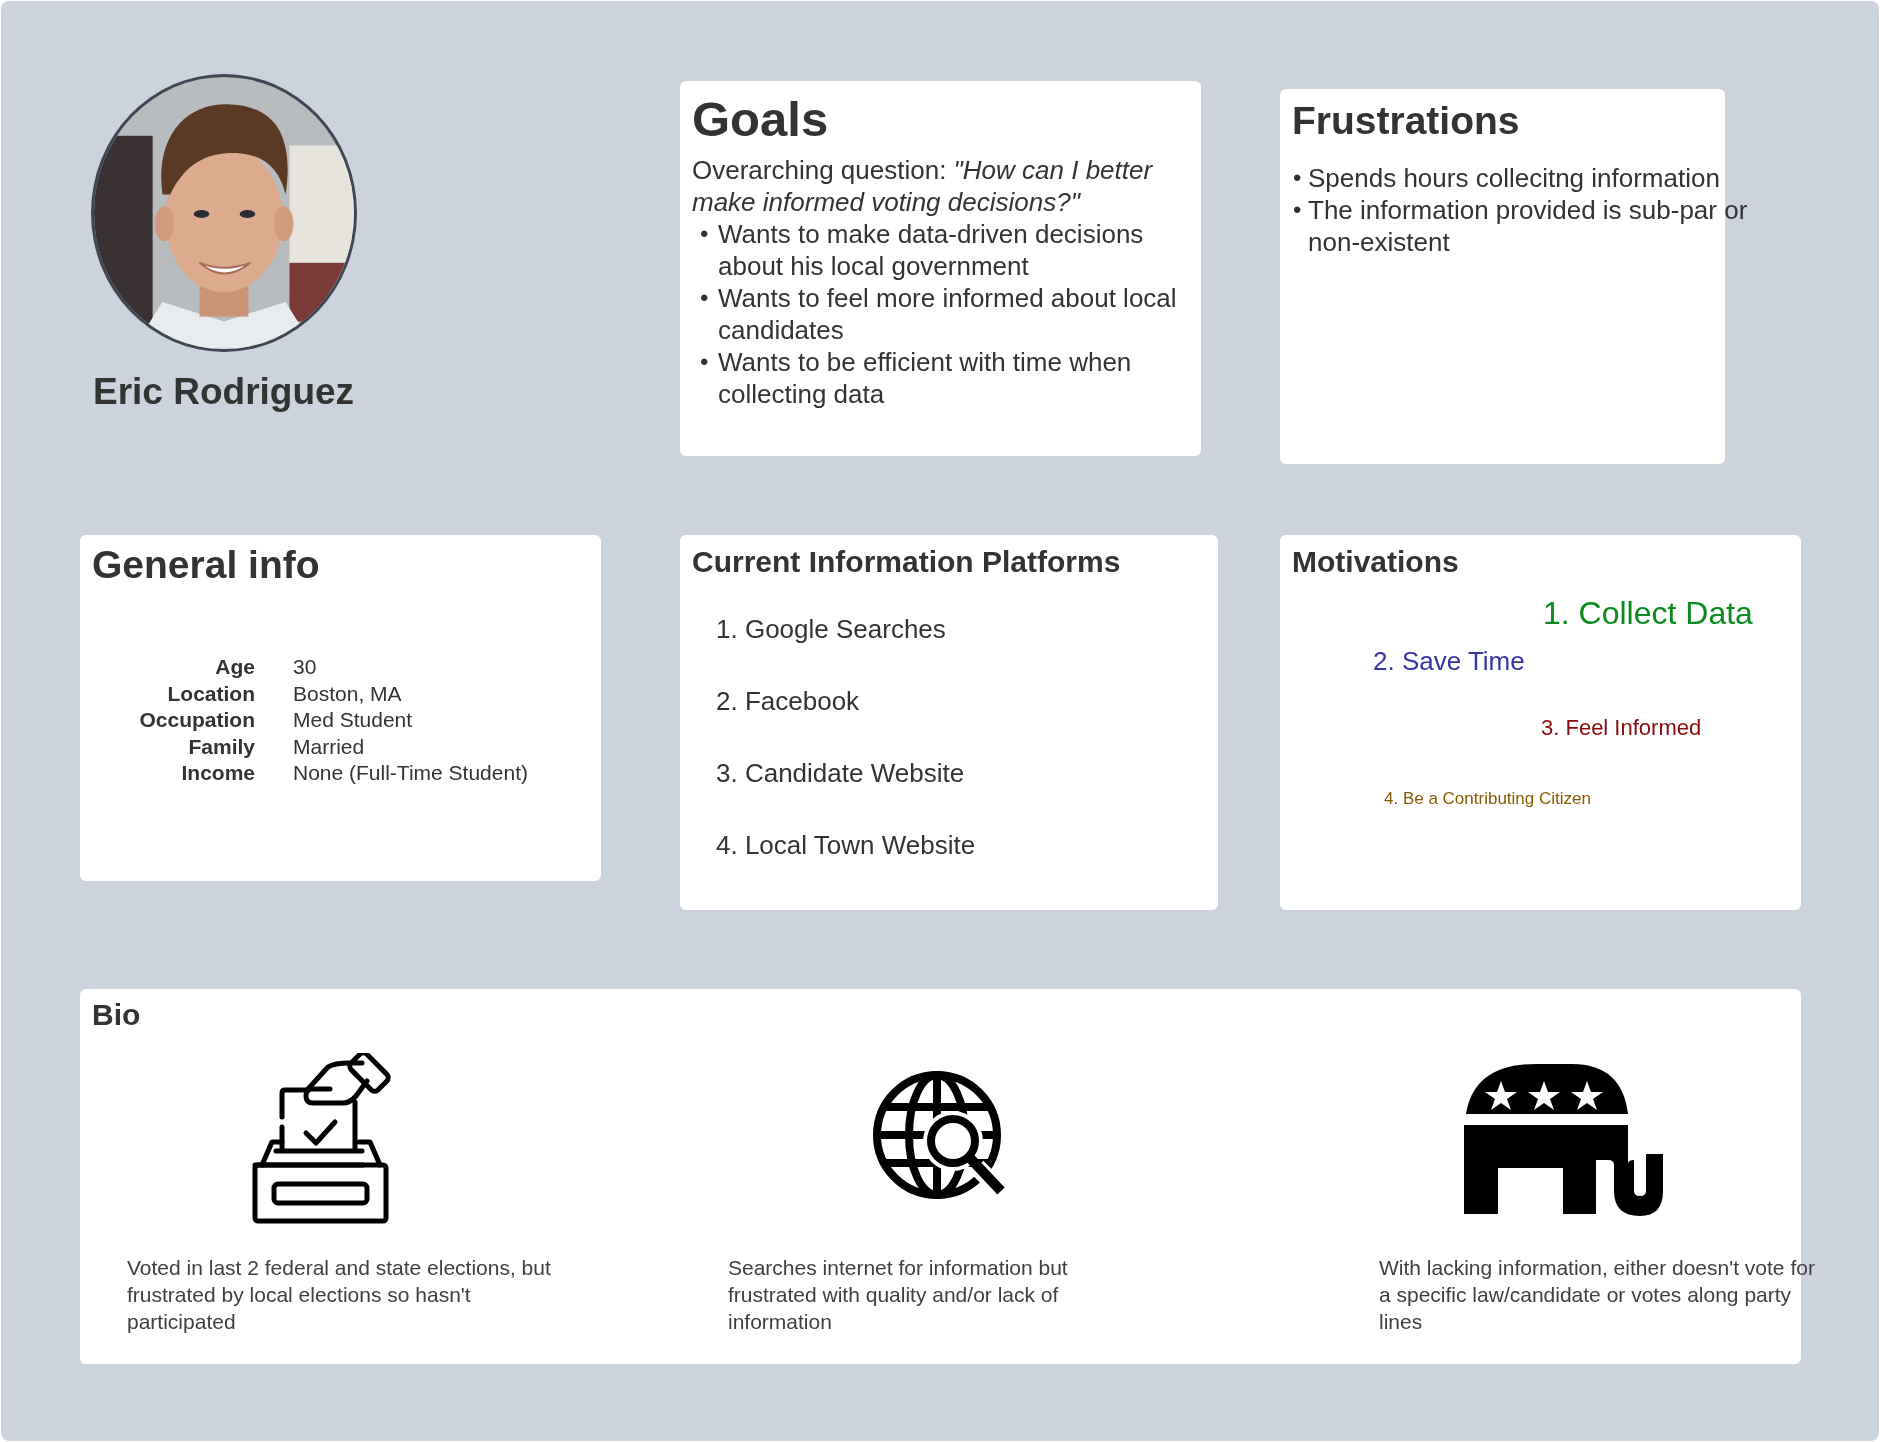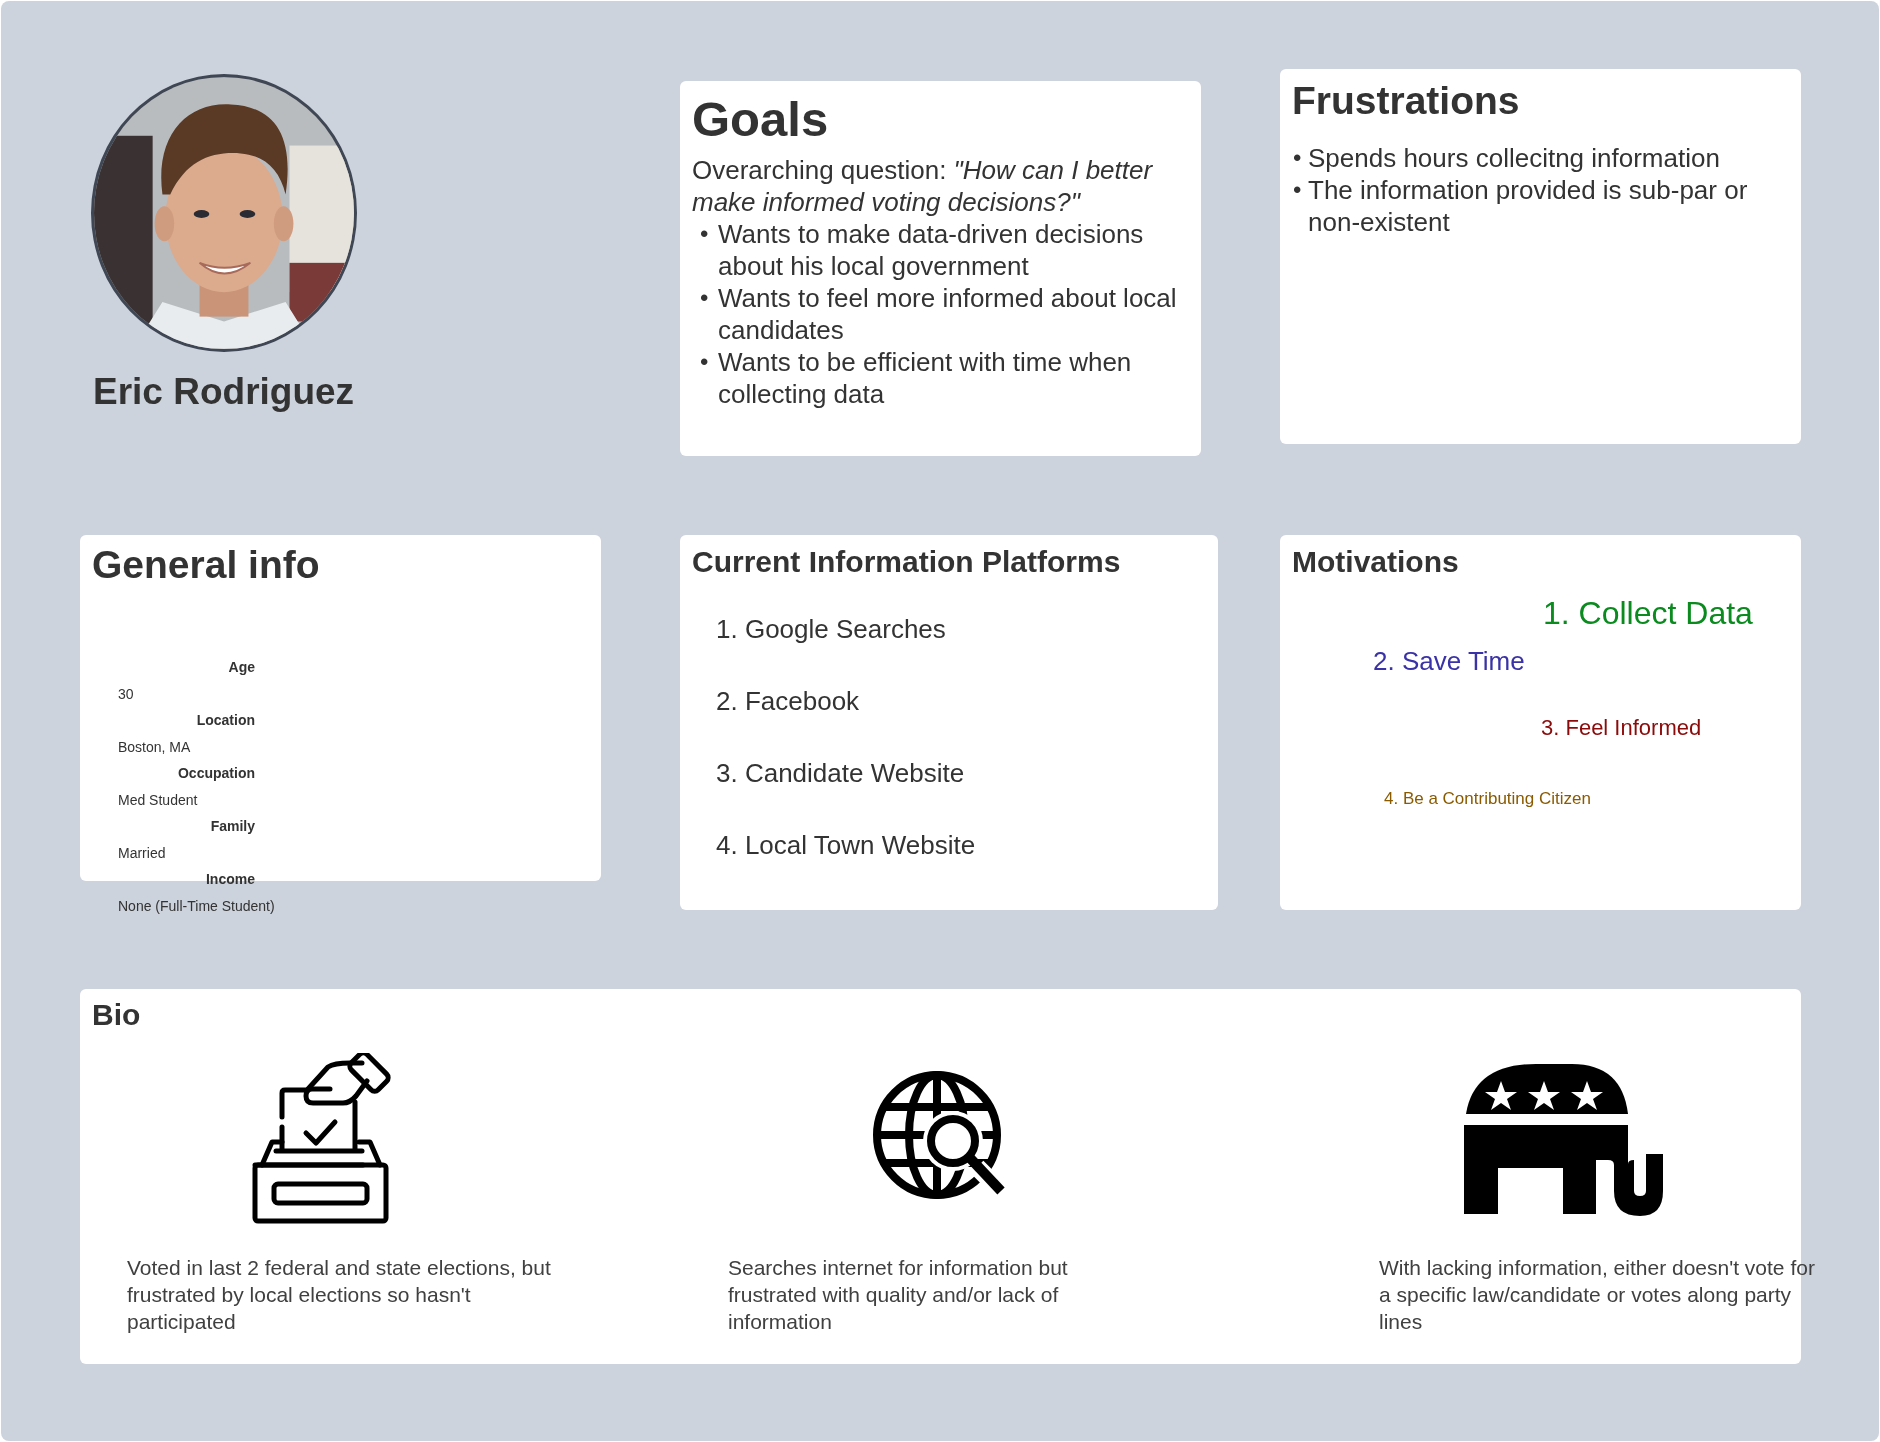--- a/index.html
+++ b/index.html
@@ -102,7 +102,7 @@
     </div>
   </section>
 
-  <section class="card" style="left:1279px; top:68px; width:521px; height:375px;">
+  <section class="card" style="left:1279px; top:88px; width:445px; height:375px;">
     <h2 style="top:10px; font-size:39px;">Frustrations</h2>
     <ul class="bullets body-text" style="position:absolute; left:5px; top:73px; width:500px;">
       <li style="padding-left:23px;">Spends hours collecitng information</li>

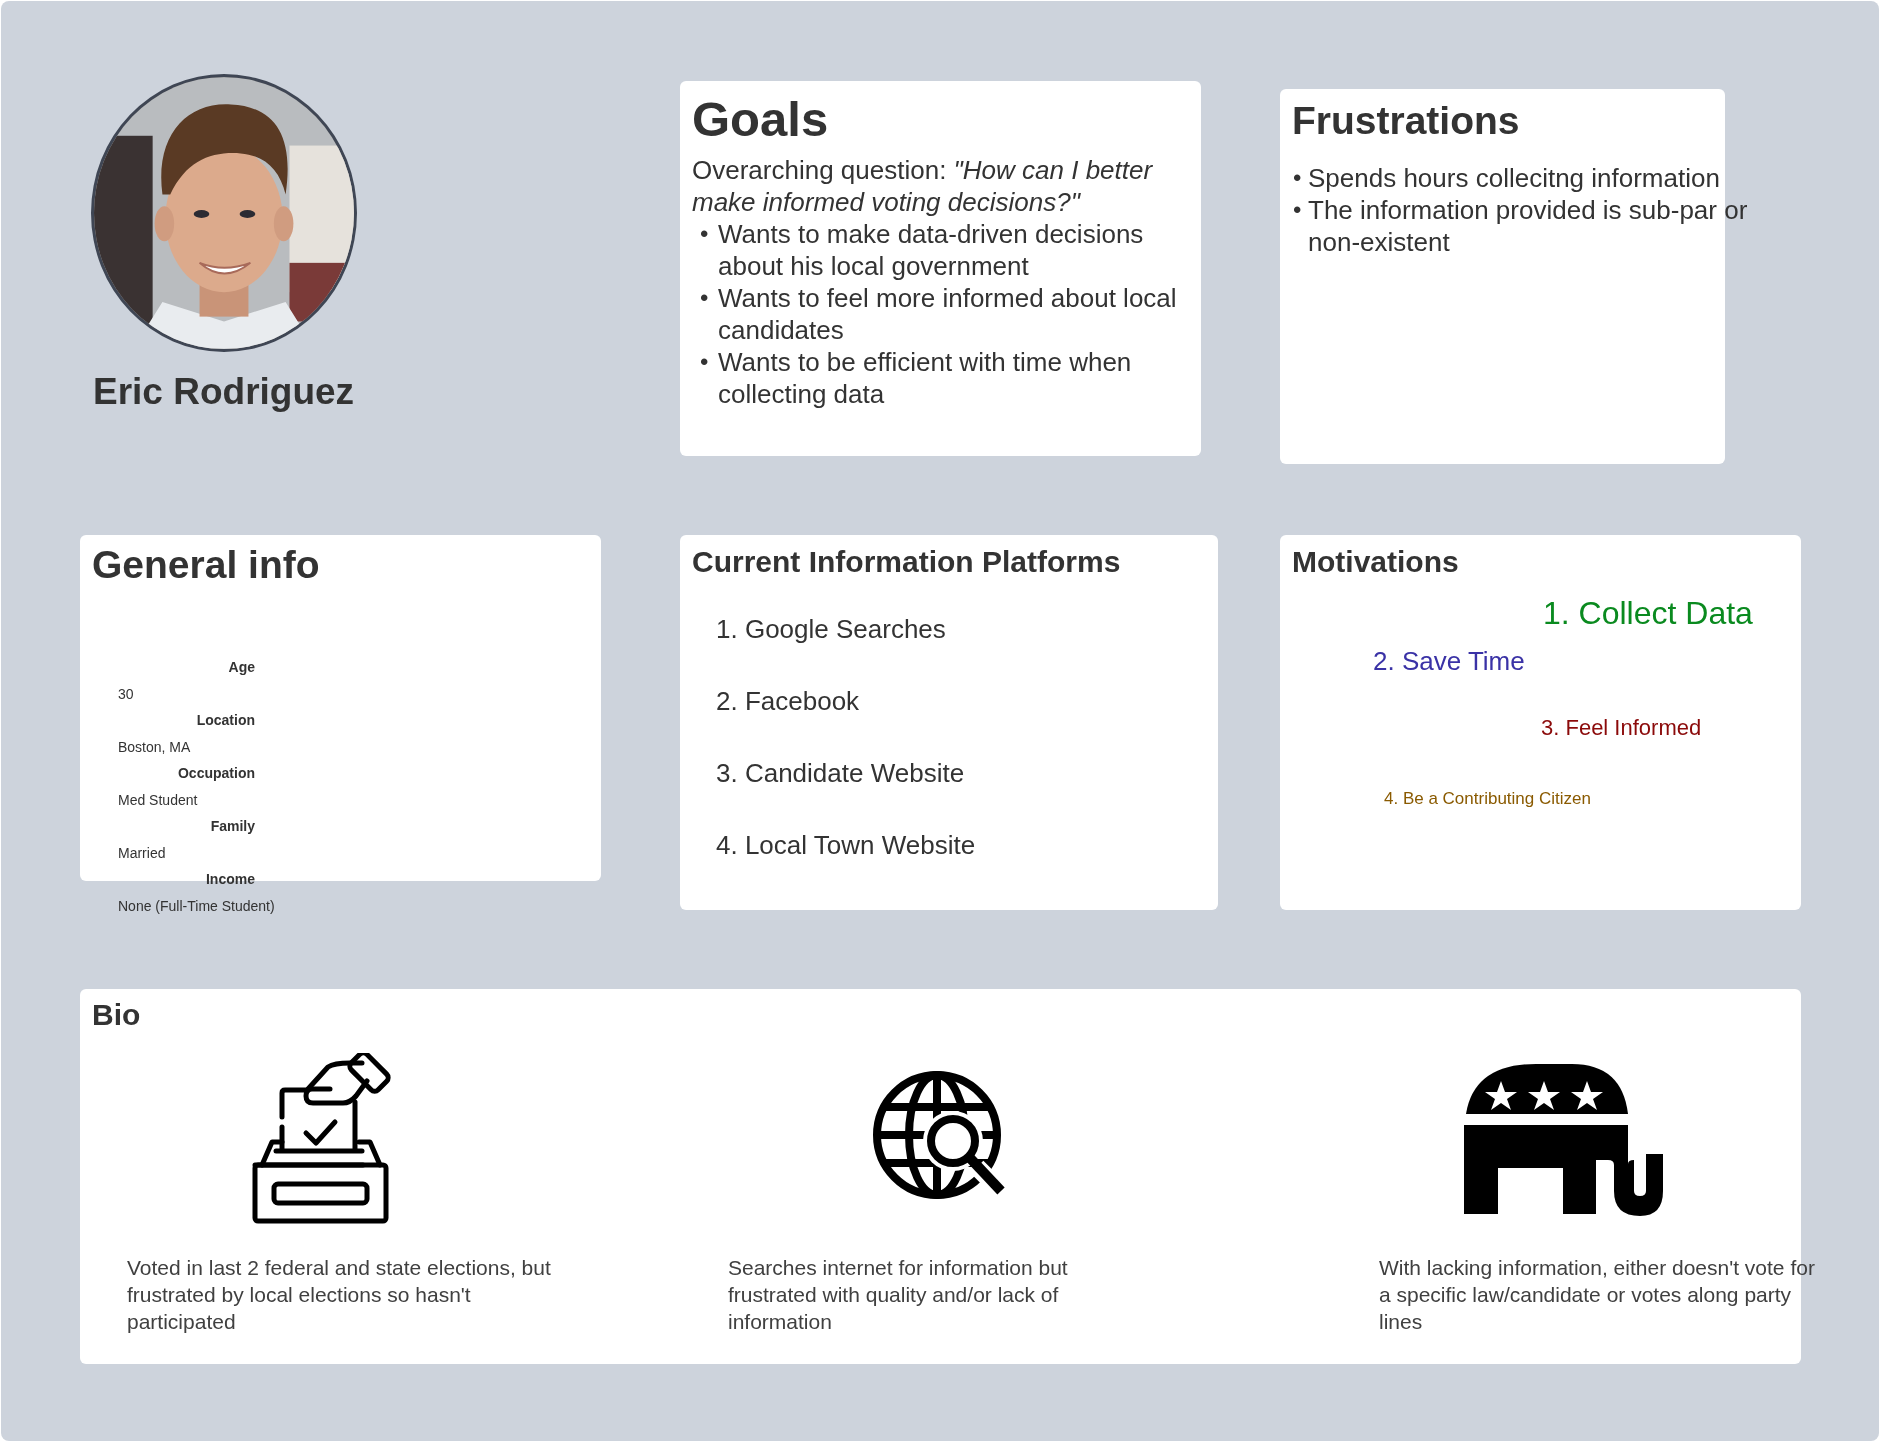--- a/index.html
+++ b/index.html
@@ -48,7 +48,7 @@
       content: "\2022"; position: absolute; left: 8px; top: 0; font-size: 24px;
     }
     .info-table { position: absolute; left: 0; top: 119px; width: 100%; }
-    .info-row { display: flex; font-size: 14px; line-height: 26.5px; flex-direction: column; }
+    .info-row { display: flex; font-size: 21px; line-height: 26.5px; }
     .info-label { width: 175px; text-align: right; font-weight: bold; }
     .info-value { margin-left: 38px; }
     .platforms { position: absolute; left: 36px; top: 78px; font-size: 26px; }

